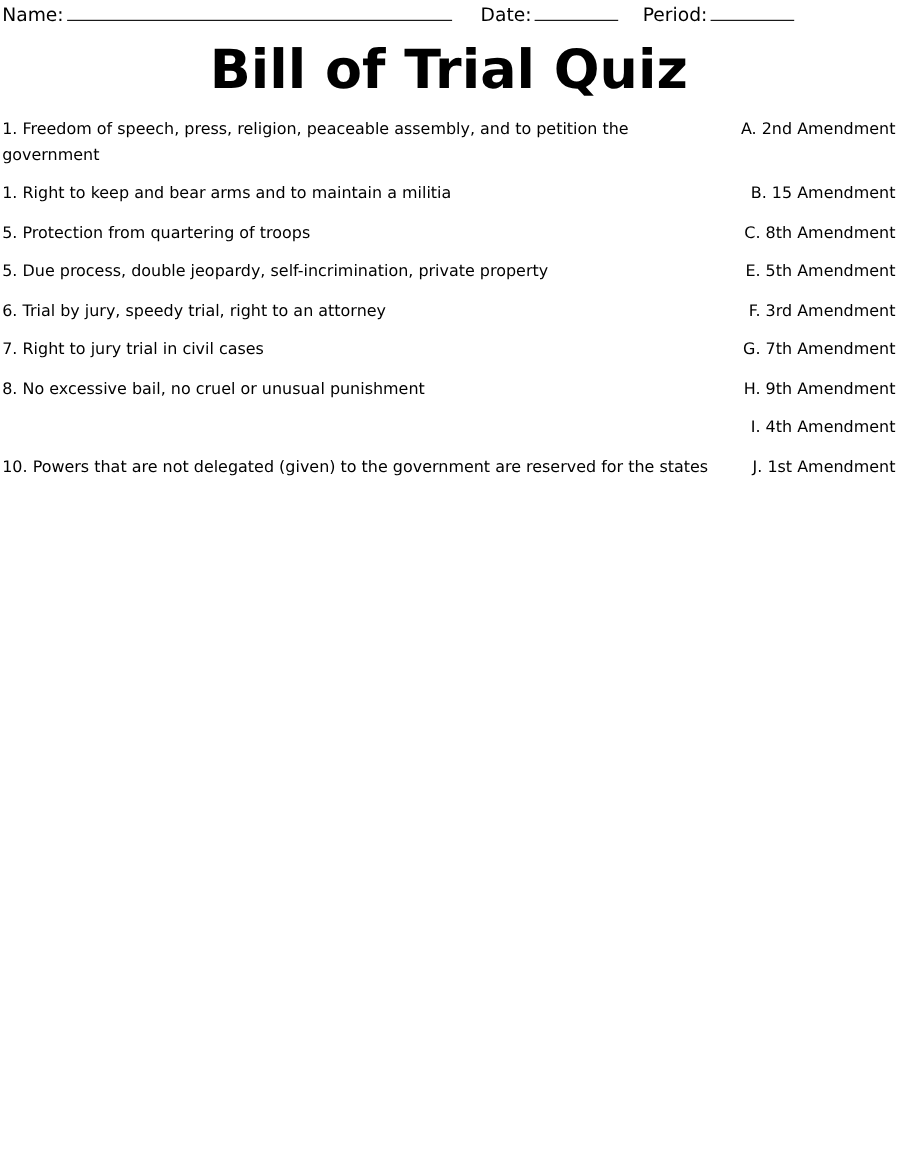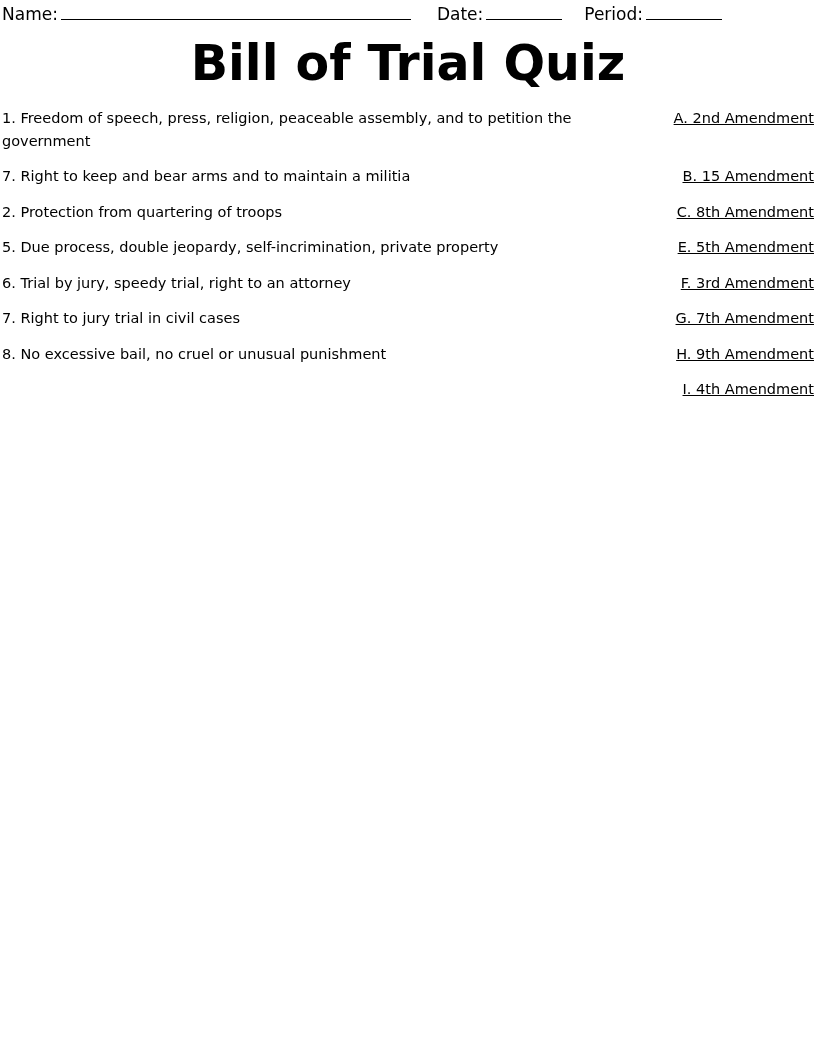--- a/index.html
+++ b/index.html
@@ -81,7 +81,6 @@
     line-height: 1.55;
     text-align: right;
     white-space: nowrap;
-    text-decoration: underline;
   }
   .row.first .q-text { flex: 0 0 600px; }
 </style>

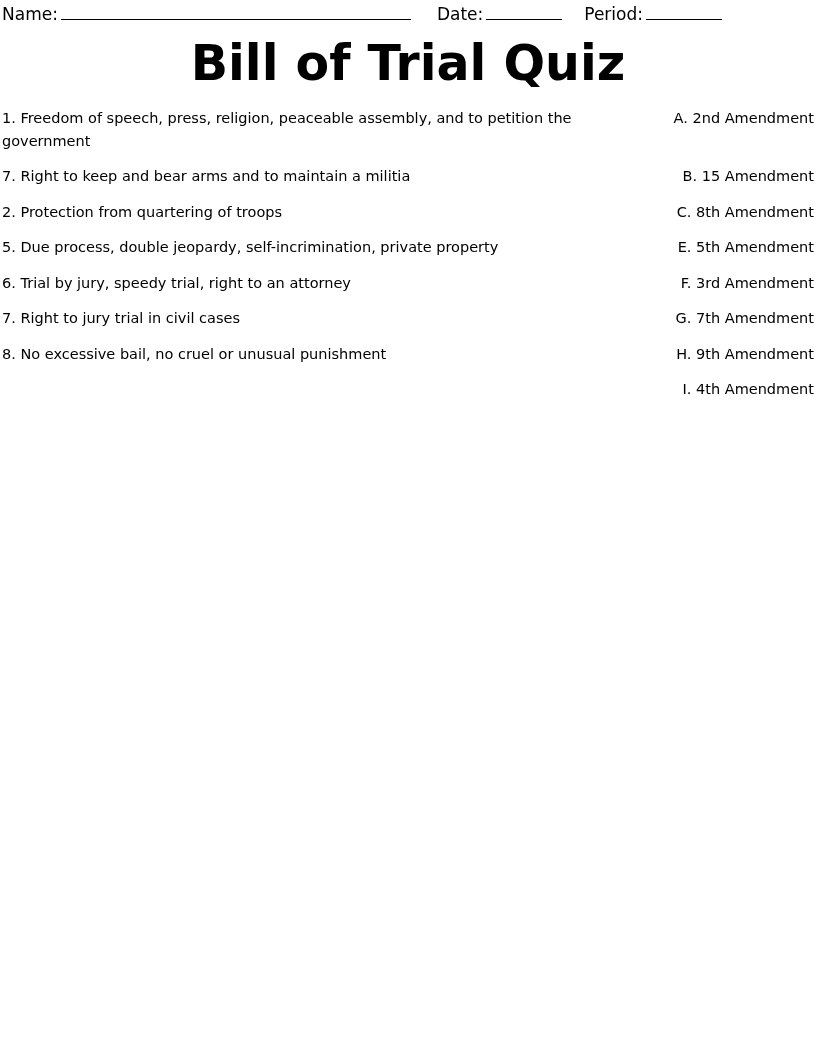--- a/index.html
+++ b/index.html
@@ -116,7 +116,7 @@
     </div>
 
     <div class="row">
-      <div class="q-text">7. Right to keep and bear arms and to maintain a militia</div>
+      <div class="q-text">1. Right to keep and bear arms and to maintain a militia</div>
       <div class="a-text">B. 15 Amendment</div>
     </div>
 

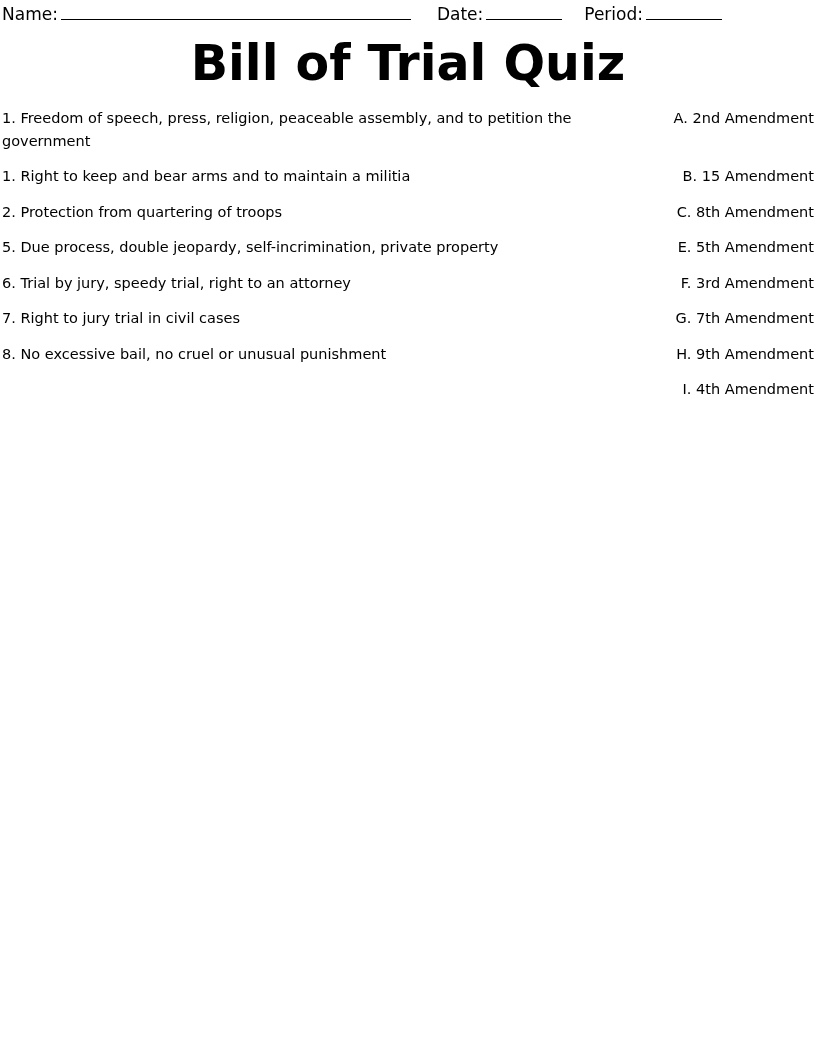--- a/index.html
+++ b/index.html
@@ -121,7 +121,7 @@
     </div>
 
     <div class="row">
-      <div class="q-text">2. Protection from quartering of troops</div>
+      <div class="q-text">5. Protection from quartering of troops</div>
       <div class="a-text">C. 8th Amendment</div>
     </div>
 

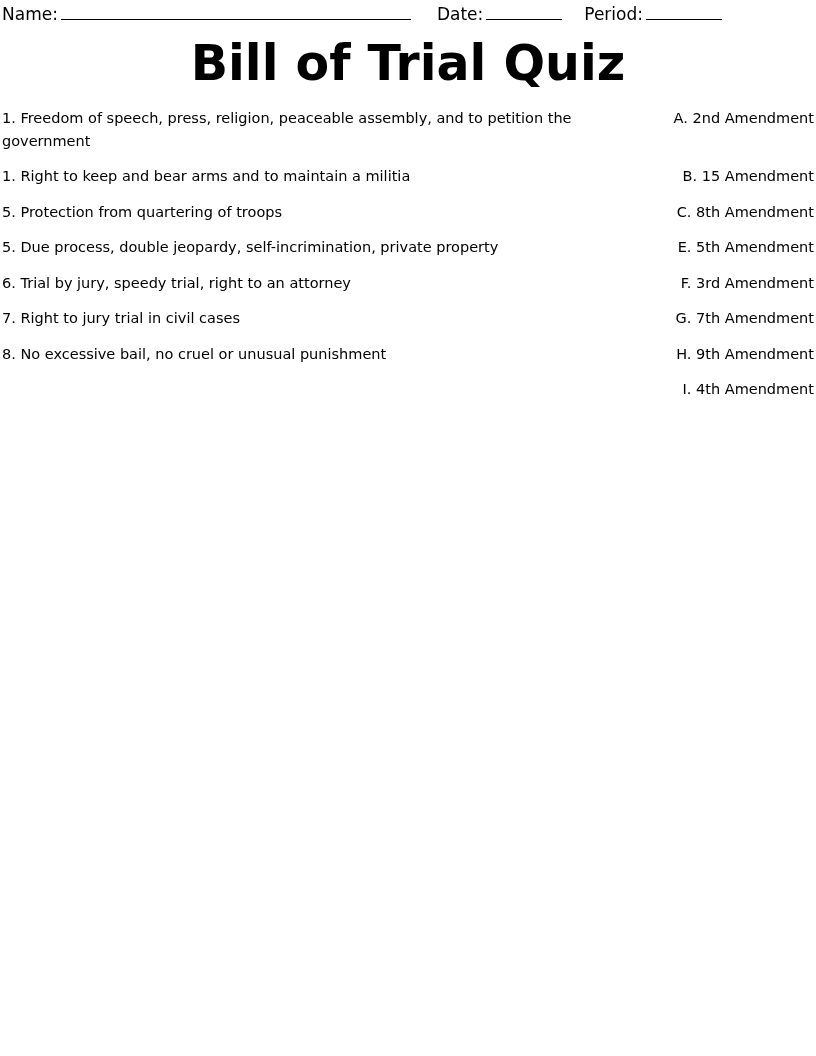--- a/index.html
+++ b/index.html
@@ -150,6 +150,10 @@
       <div class="a-text">I. 4th Amendment</div>
     </div>
 
+    <div class="row">
+      <div class="q-text">10. Powers that are not delegated (given) to the government are reserved for the states</div>
+      <div class="a-text">J. 1st Amendment</div>
+    </div>
 
   </div>
 </div>

